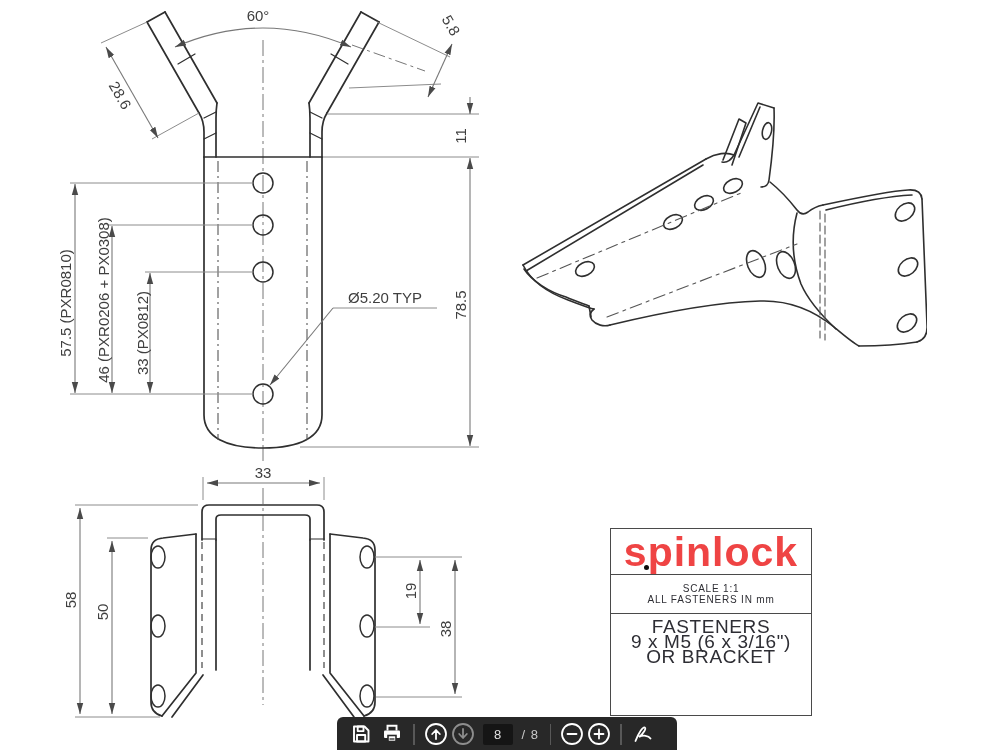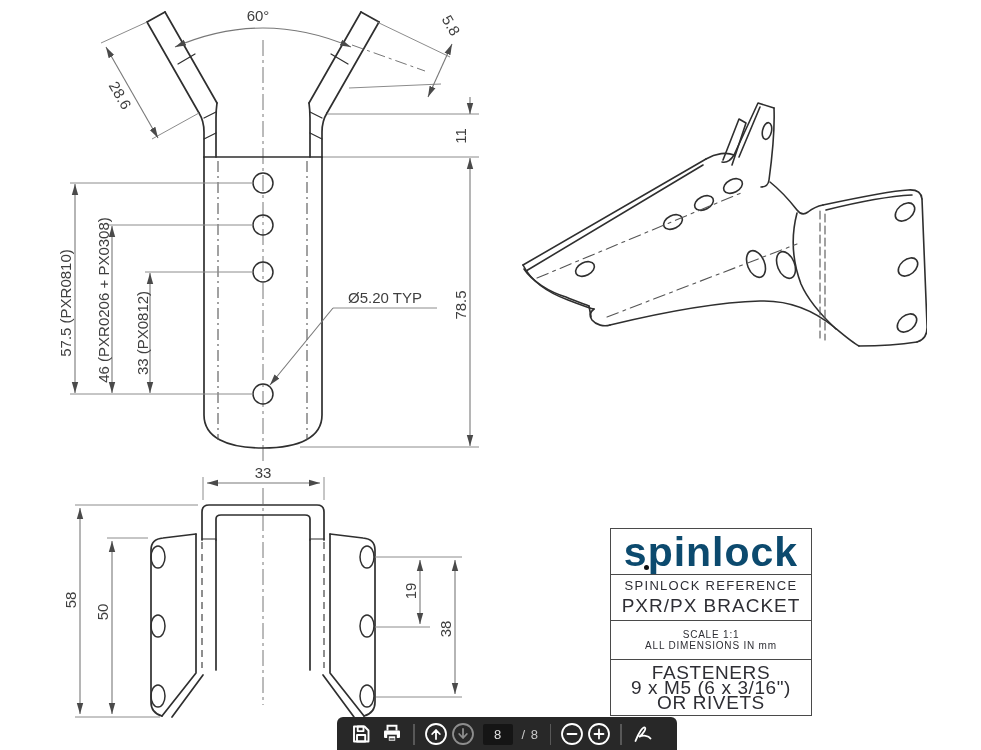--- a/index.html
+++ b/index.html
@@ -14,7 +14,7 @@
         align-items:center;justify-content:center;text-align:center;box-sizing:border-box;}
   .trow:first-child{border-top:none;}
   .logo-row{height:45px;position:relative;}
-  .logo-text{font-size:41px;font-weight:800;letter-spacing:1px;color:#0c4a6e;line-height:40px;}
+  .logo-text{font-size:41px;font-weight:800;letter-spacing:1px;color:#ef4444;line-height:40px;}
   .logo-dot{position:absolute;left:33px;top:36px;width:5px;height:5px;border-radius:50%;background:#0d0d0d;}
   .ref-row{height:46px;}
   .ref-label{font-size:13px;letter-spacing:1.3px;}

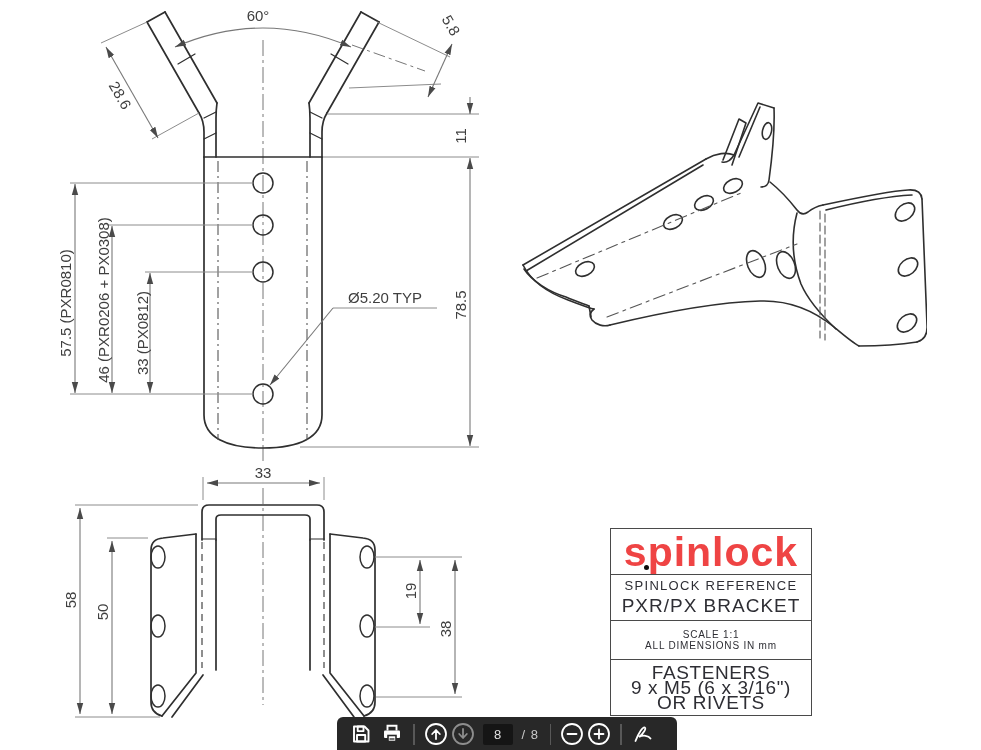--- a/index.html
+++ b/index.html
@@ -205,10 +205,6 @@
       <span class="logo-text">spinlock</span>
       <span class="logo-dot"></span>
     </div>
-    <div class="trow ref-row">
-      <div class="ref-label">SPINLOCK REFERENCE</div>
-      <div class="part-name">PXR/PX BRACKET</div>
-    </div>
     <div class="trow scale-row">
       <div class="scale-line">SCALE 1:1</div>
       <div class="scale-line">ALL DIMENSIONS IN mm</div>

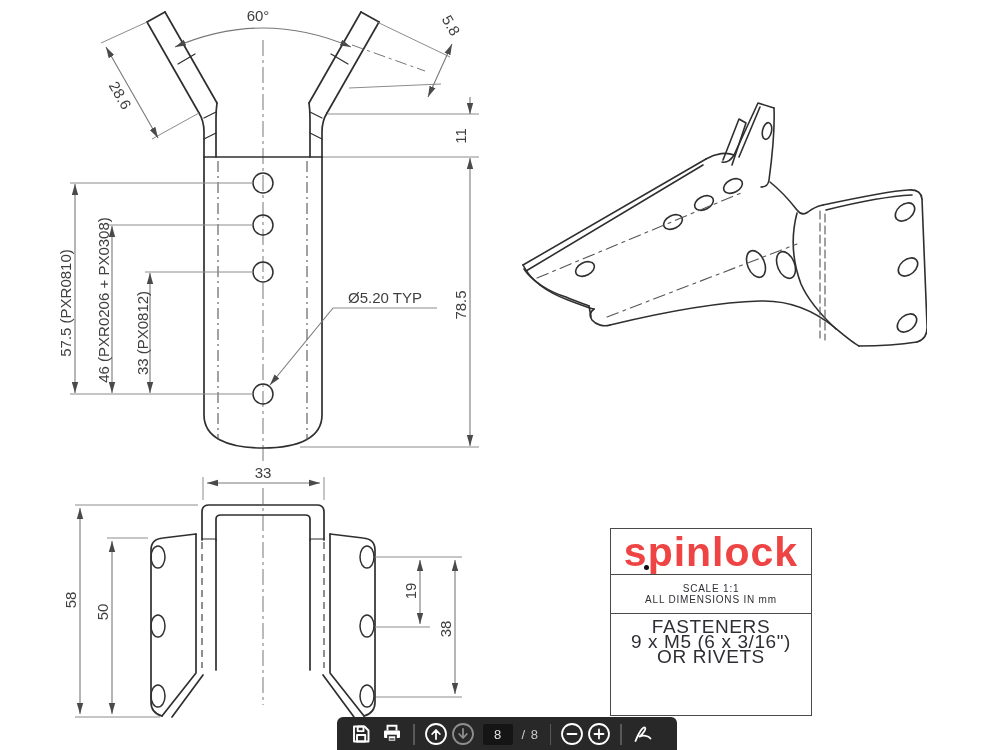--- a/index.html
+++ b/index.html
@@ -207,7 +207,7 @@
     </div>
     <div class="trow scale-row">
       <div class="scale-line">SCALE 1:1</div>
-      <div class="scale-line">ALL DIMENSIONS IN mm</div>
+      <div class="scale-line">ALL FASTENERS IN mm</div>
     </div>
     <div class="trow fast-row">
       <div class="fast-line">FASTENERS</div>

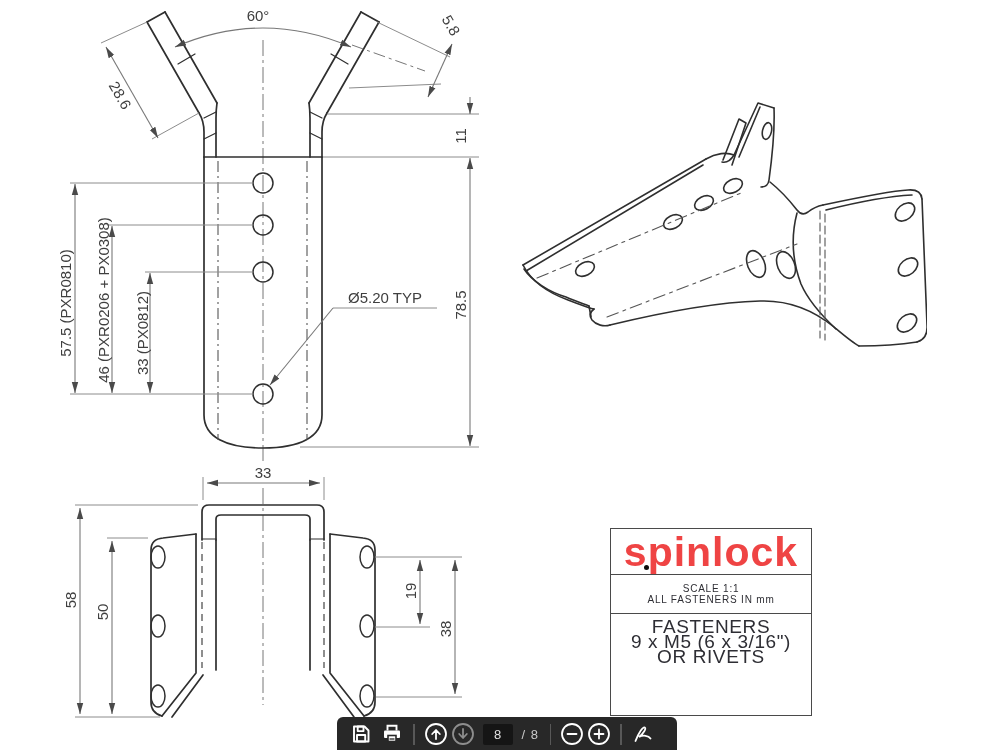--- a/index.html
+++ b/index.html
@@ -212,7 +212,7 @@
     <div class="trow fast-row">
       <div class="fast-line">FASTENERS</div>
       <div class="fast-line">9 x M5 (6 x 3/16")</div>
-      <div class="fast-line">OR RIVETS</div>
+      <div class="fast-line">OR BRACKET</div>
     </div>
   </div>
 

